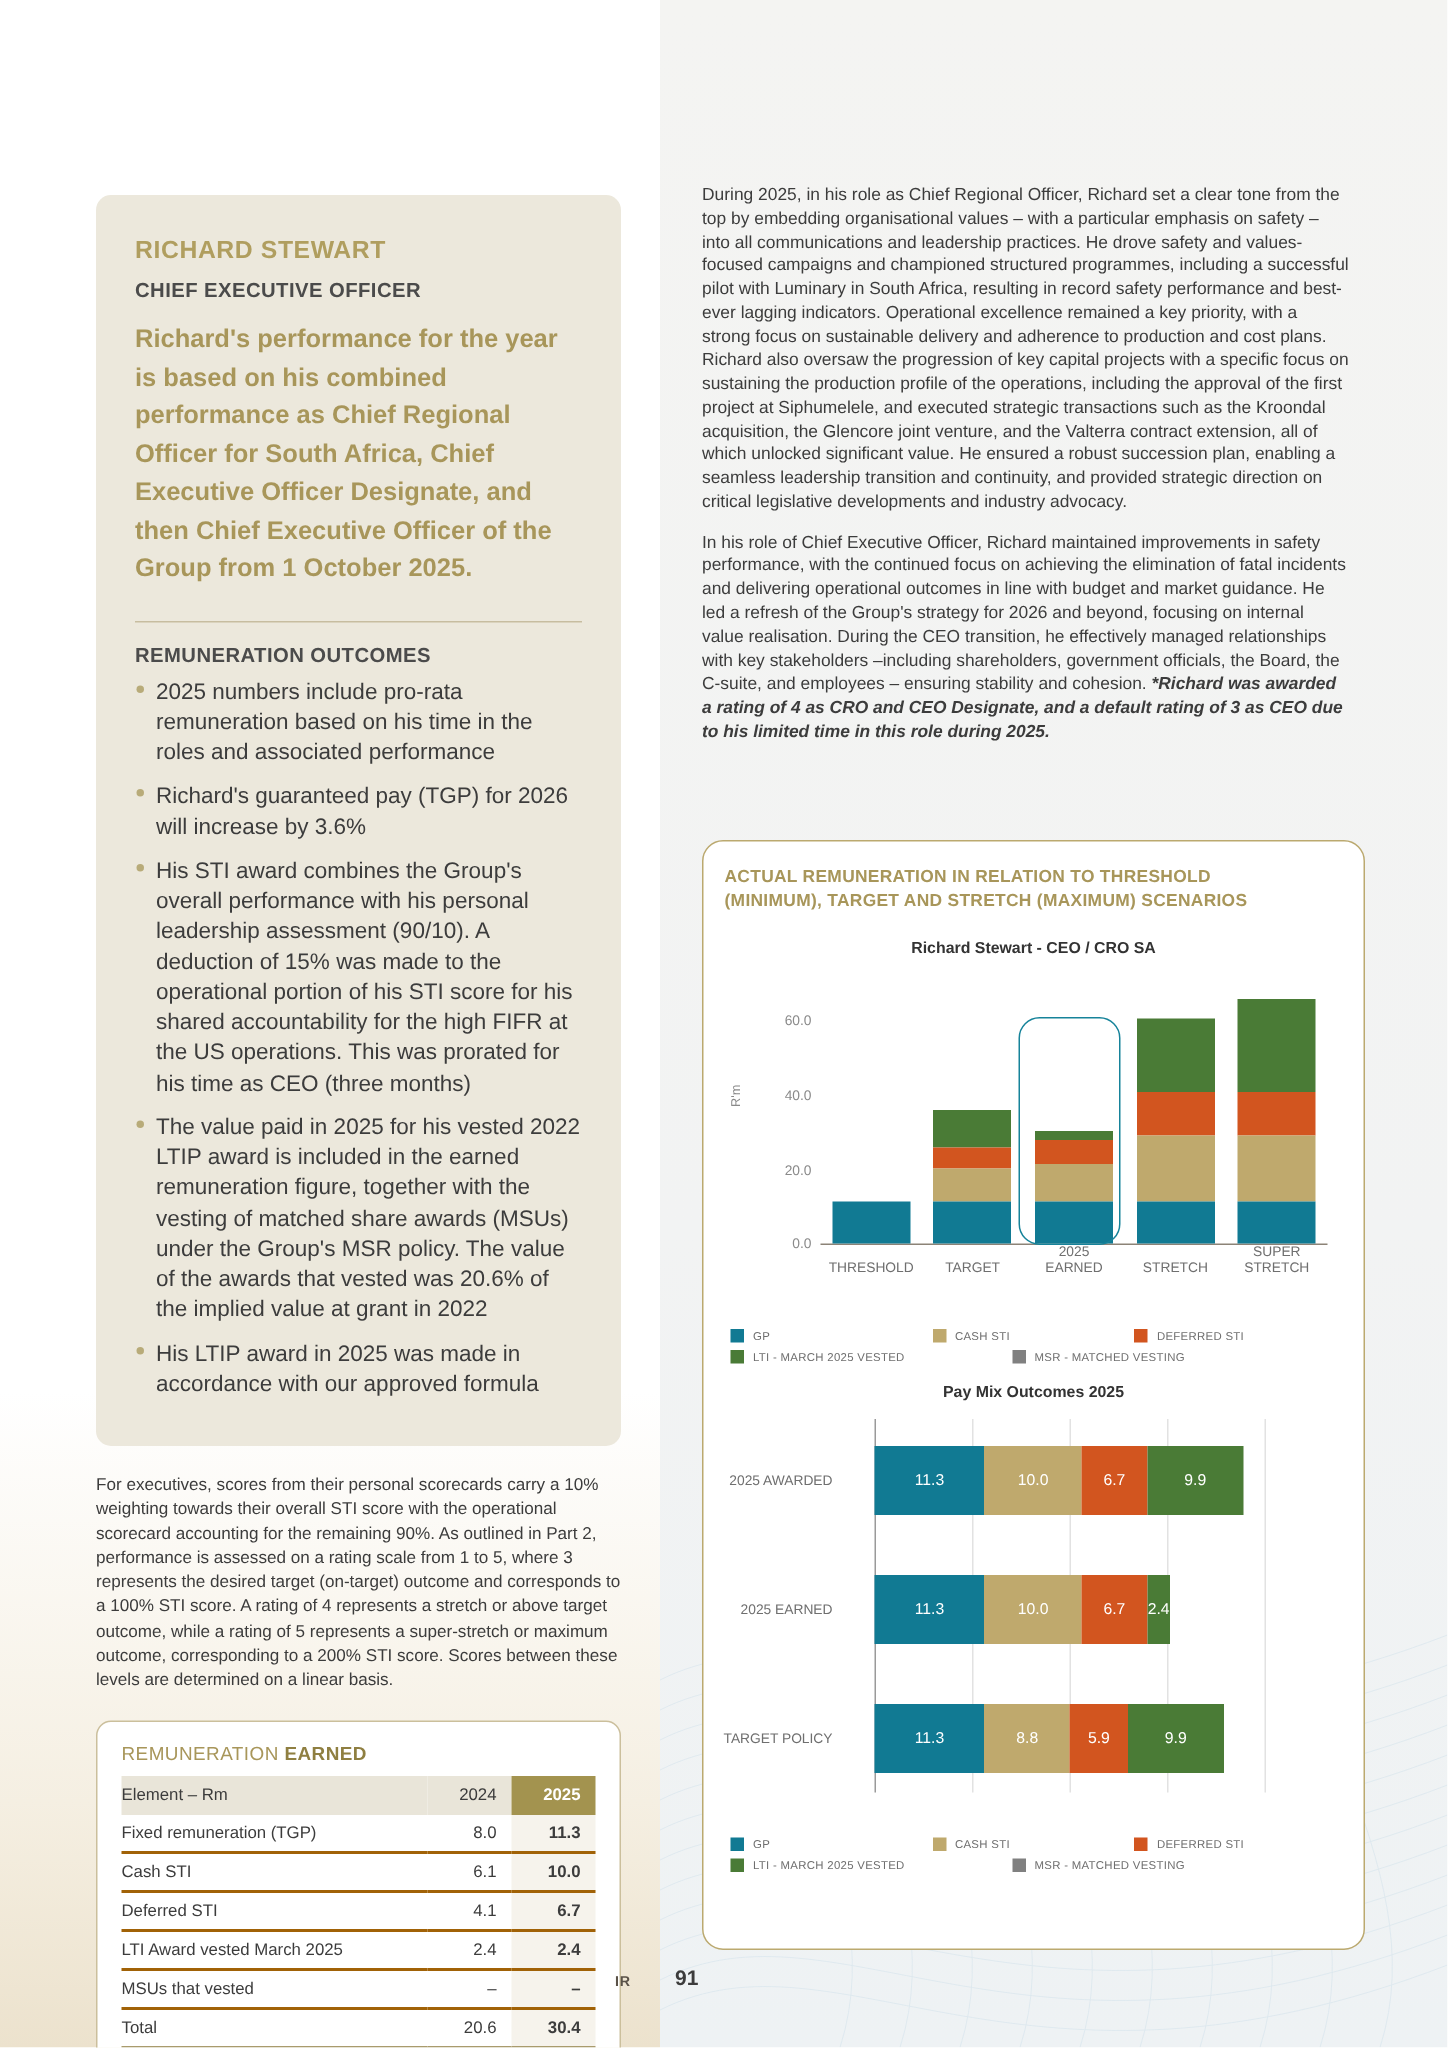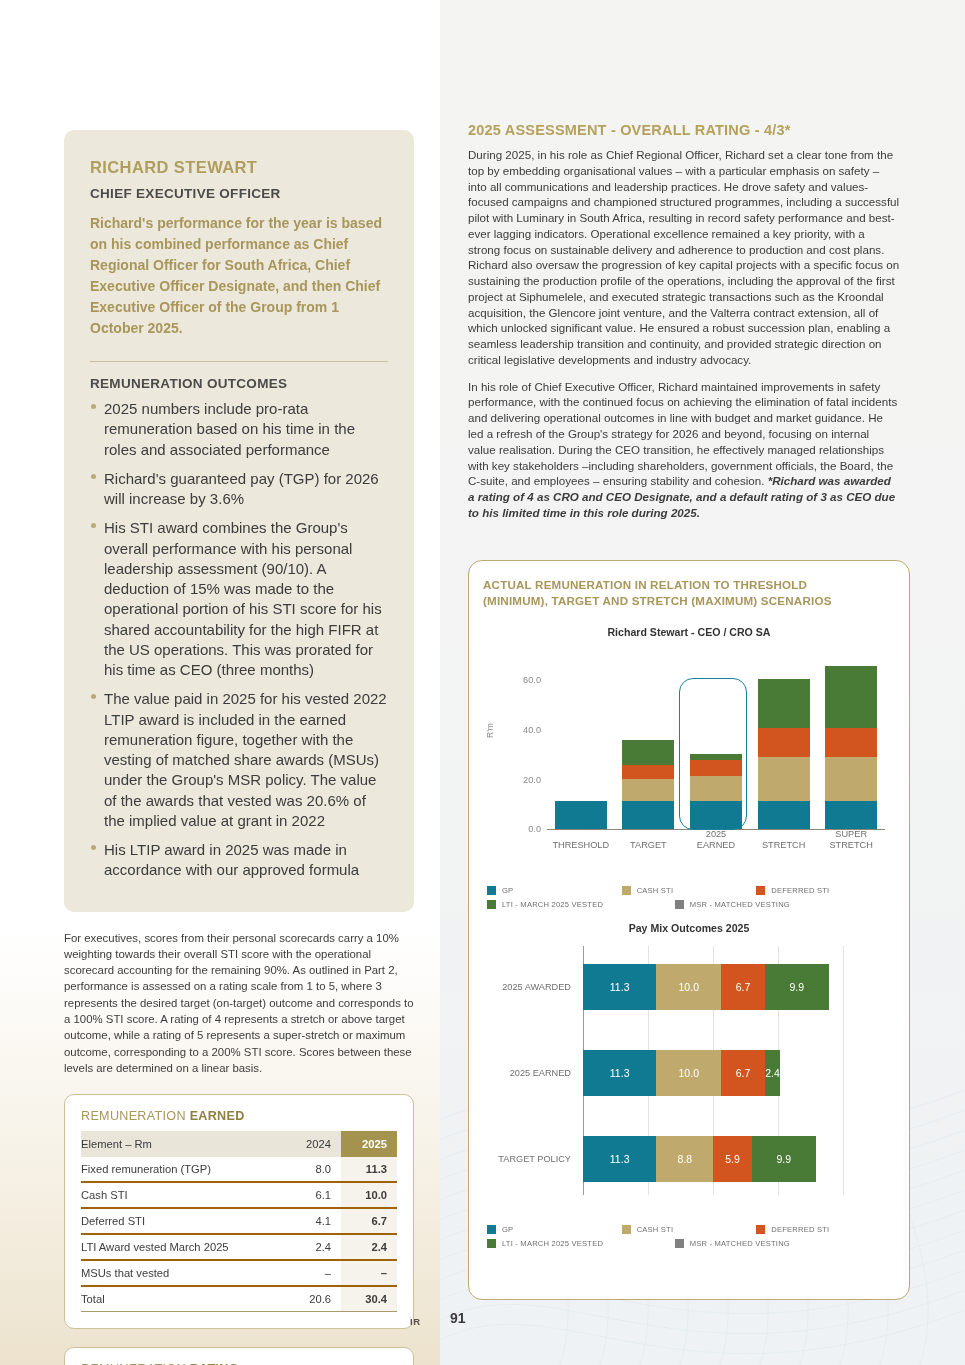--- a/index.html
+++ b/index.html
@@ -312,7 +312,6 @@
 </div>
 
 <div class="right-col">
-  <div class="assess-title">2025 ASSESSMENT - OVERALL RATING - 4/3*</div>
   <div class="assess-p">During 2025, in his role as Chief Regional Officer, Richard set a clear tone from the top by embedding organisational values – with a particular emphasis on safety – into all communications and leadership practices. He drove safety and values-focused campaigns and championed structured programmes, including a successful pilot with Luminary in South Africa, resulting in record safety performance and best-ever lagging indicators. Operational excellence remained a key priority, with a strong focus on sustainable delivery and adherence to production and cost plans. Richard also oversaw the progression of key capital projects with a specific focus on sustaining the production profile of the operations, including the approval of the first project at Siphumelele, and executed strategic transactions such as the Kroondal acquisition, the Glencore joint venture, and the Valterra contract extension, all of which unlocked significant value. He ensured a robust succession plan, enabling a seamless leadership transition and continuity, and provided strategic direction on critical legislative developments and industry advocacy.</div>
   <div class="assess-p"><span>In his role of Chief Executive Officer, Richard maintained improvements in safety performance, with the continued focus on achieving the elimination of fatal incidents and delivering operational outcomes in line with budget and market guidance. He led a refresh of the Group's strategy for 2026 and beyond, focusing on internal value realisation. During the CEO transition, he effectively managed relationships with key stakeholders –including shareholders, government officials, the Board, the C-suite, and employees – ensuring stability and cohesion. </span><span class="emph">*Richard was awarded a rating of 4 as CRO and CEO Designate, and a default rating of 3 as CEO due to his limited time in this role during 2025.</span></div>
 </div>

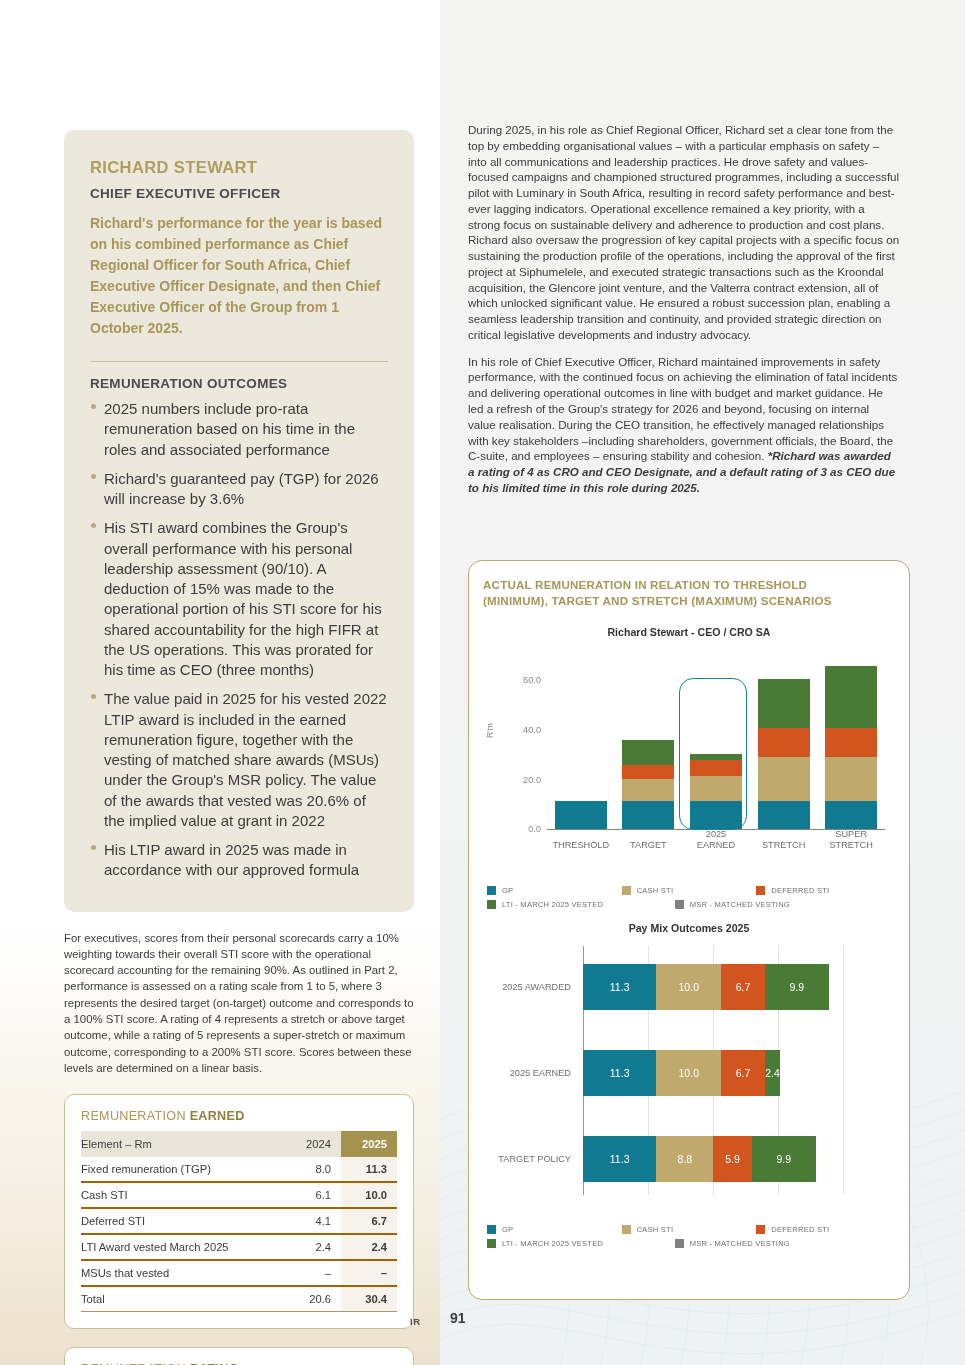--- a/index.html
+++ b/index.html
@@ -41,7 +41,7 @@
     margin-top:9px;
   }
   .intro {
-    font-size:14px; font-weight:bold; color:#a8965a; line-height:1.5;
+    font-size:17px; font-weight:bold; color:#a8965a; line-height:1.5;
     margin-top:12px;
   }
   .card-rule { height:1px; background:#c7bda0; margin:22px 0 14px 0; }

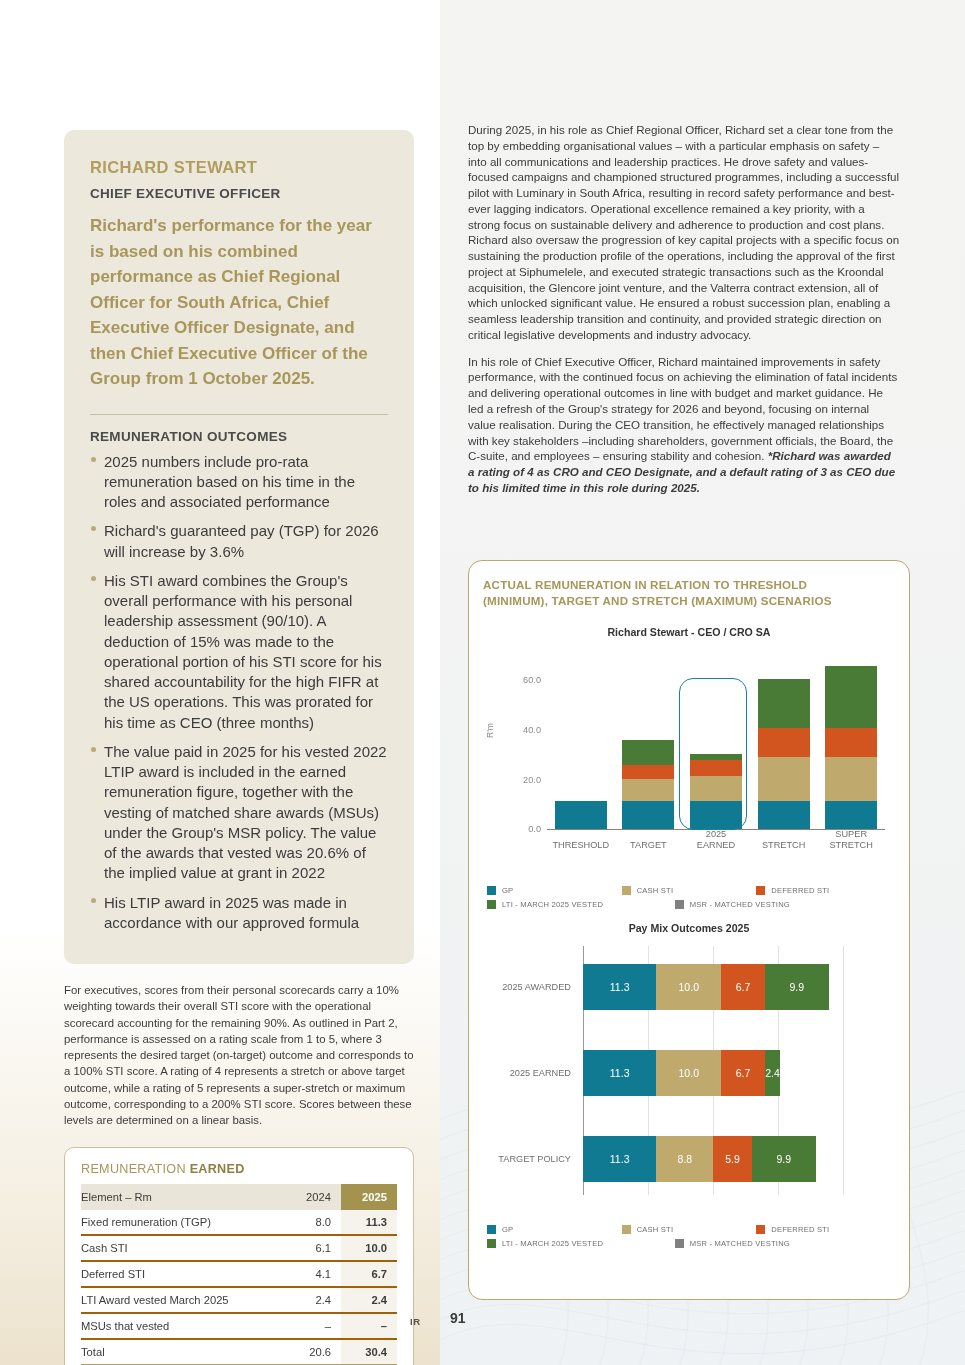--- a/index.html
+++ b/index.html
@@ -157,7 +157,7 @@
   .hrow { position:absolute; height:46px; }
   .hrow-lab {
     position:absolute; right:100%; top:50%; transform:translateY(-50%);
-    padding-right:12px; font-size:9.2px; color:#6f6f6f; white-space:nowrap;
+    padding-right:28px; font-size:9.2px; color:#6f6f6f; white-space:nowrap;
   }
   .hseg {
     position:absolute; top:0; height:100%;

